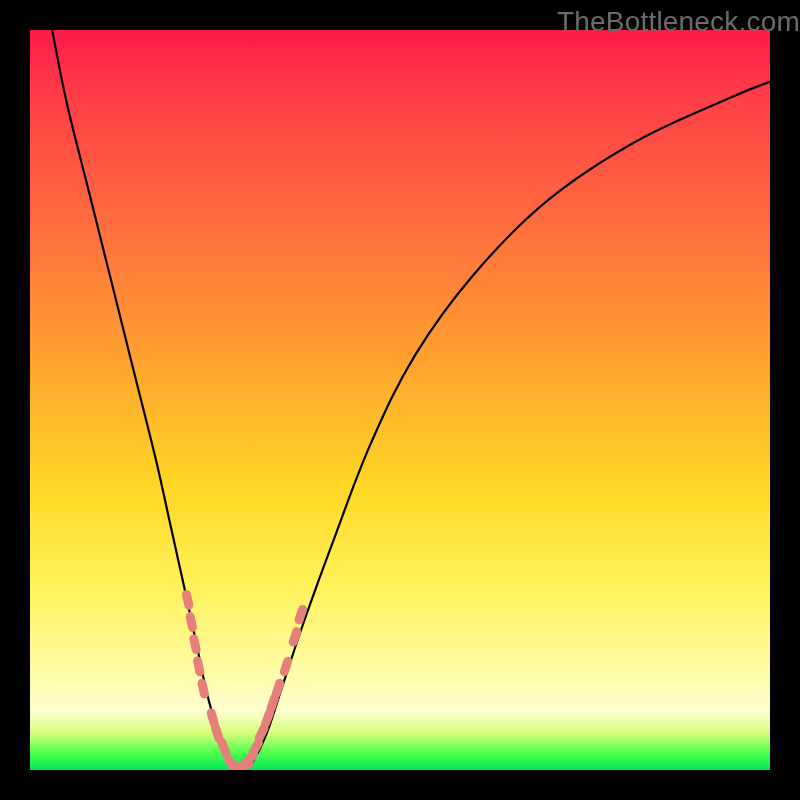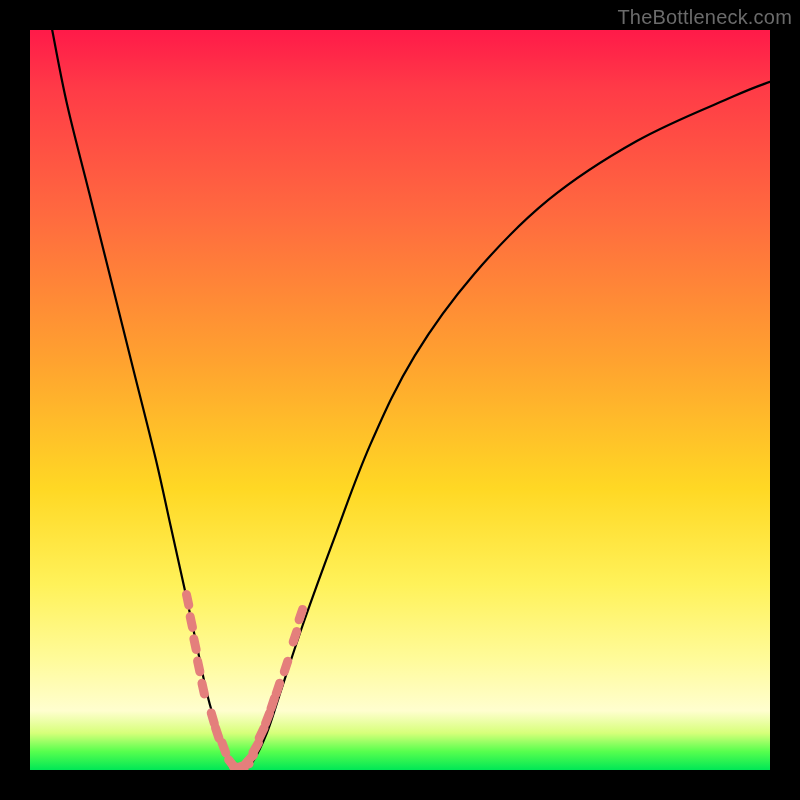--- a/index.html
+++ b/index.html
@@ -51,9 +51,9 @@
   .watermark {
     position: absolute;
     top: 6px;
-    right: 8px;
+    right: 0;
     color: #6b6b6b;
-    font-size: 20px;
+    font-size: 28px;
     letter-spacing: 0.2px;
     user-select: none;
   }

